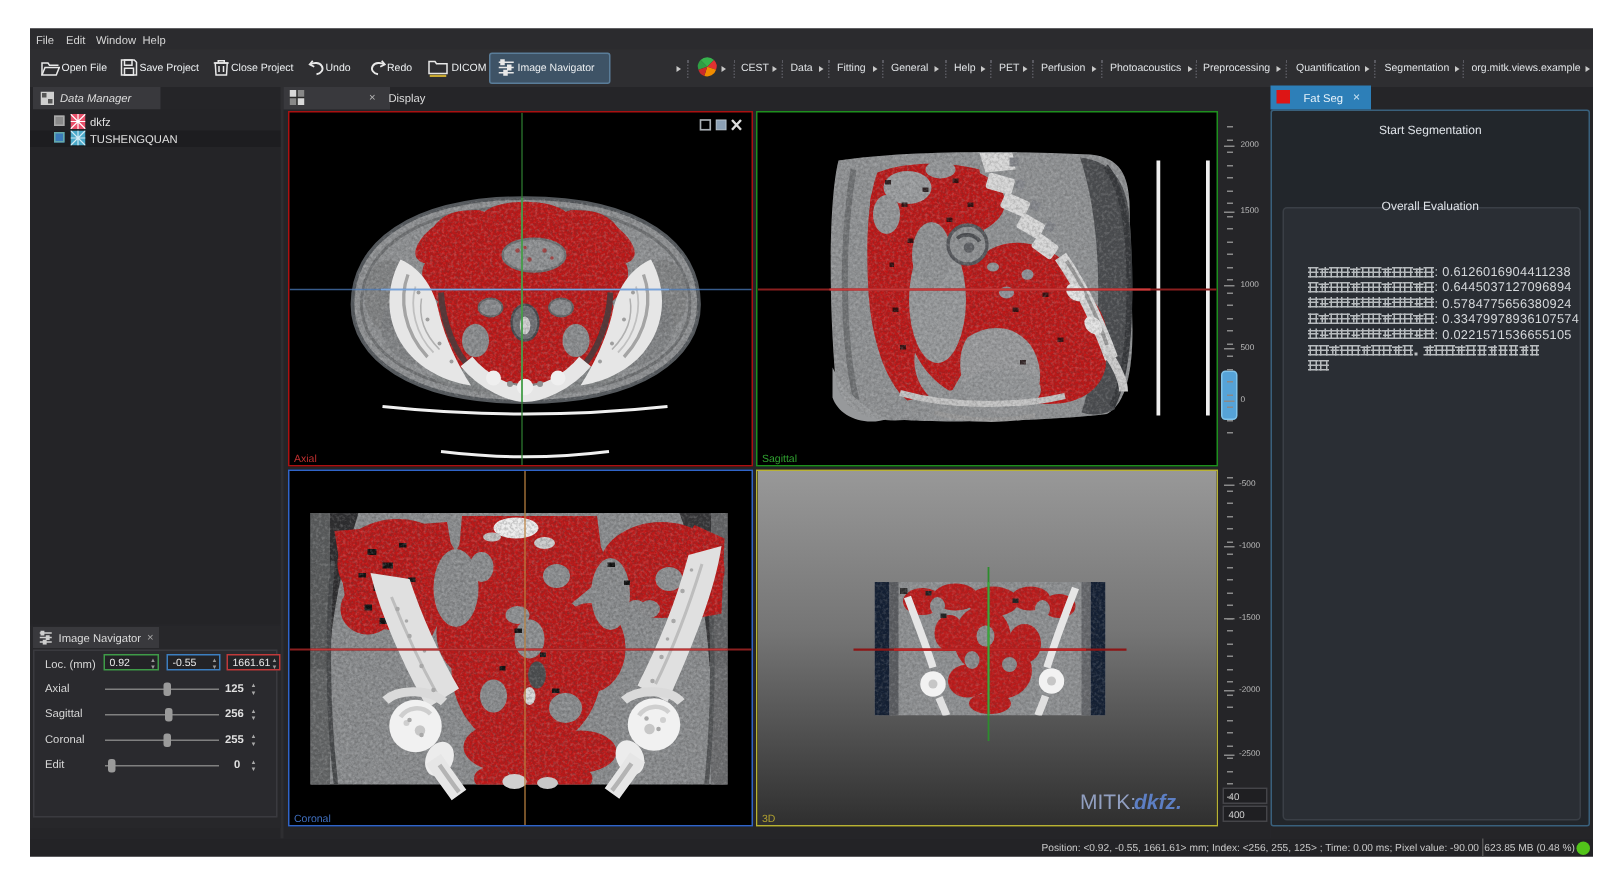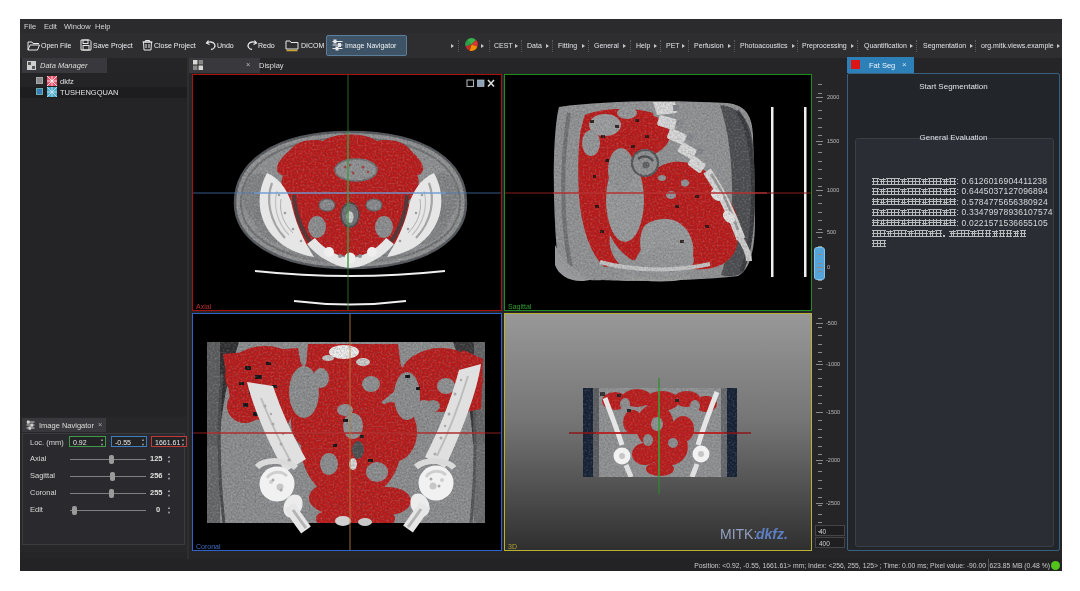--- a/index.html
+++ b/index.html
@@ -746,7 +746,7 @@
   <div id="rightpanel">
     <div id="fsbody">
       <div class="gtitle" style="top:8px;">Start Segmentation</div>
-      <div class="gtitle" style="top:59px;">General Evaluation</div>
+      <div class="gtitle" style="top:59px;">Overall Evaluation</div>
       <div class="group" style="top:64px; height:409px;">
         <div id="cnres"><span class="cjk"></span><span class="cjk cjk2"></span><span class="cjk"></span><span class="cjk"></span><span class="cjk cjk2"></span><span class="cjk"></span><span class="cjk"></span><span class="cjk cjk2"></span><span class="cjk"></span><span class="cjk"></span><span class="cjk cjk2"></span><span class="cjk"></span><span class="num">: 0.6126016904411238</span><br><span class="cjk"></span><span class="cjk cjk2"></span><span class="cjk"></span><span class="cjk"></span><span class="cjk cjk2"></span><span class="cjk"></span><span class="cjk"></span><span class="cjk cjk2"></span><span class="cjk"></span><span class="cjk"></span><span class="cjk cjk2"></span><span class="cjk"></span><span class="num">: 0.6445037127096894</span><br><span class="cjk"></span><span class="cjk cjk2"></span><span class="cjk"></span><span class="cjk"></span><span class="cjk cjk2"></span><span class="cjk"></span><span class="cjk"></span><span class="cjk cjk2"></span><span class="cjk"></span><span class="cjk"></span><span class="cjk cjk2"></span><span class="cjk"></span><span class="num">: 0.5784775656380924</span><br><span class="cjk"></span><span class="cjk cjk2"></span><span class="cjk"></span><span class="cjk"></span><span class="cjk cjk2"></span><span class="cjk"></span><span class="cjk"></span><span class="cjk cjk2"></span><span class="cjk"></span><span class="cjk"></span><span class="cjk cjk2"></span><span class="cjk"></span><span class="num">: 0.33479978936107574</span><br><span class="cjk"></span><span class="cjk cjk2"></span><span class="cjk"></span><span class="cjk"></span><span class="cjk cjk2"></span><span class="cjk"></span><span class="cjk"></span><span class="cjk cjk2"></span><span class="cjk"></span><span class="cjk"></span><span class="cjk cjk2"></span><span class="cjk"></span><span class="num">: 0.0221571536655105</span><br><span class="cjk"></span><span class="cjk"></span><span class="cjk cjk2"></span><span class="cjk"></span><span class="cjk"></span><span class="cjk cjk2"></span><span class="cjk"></span><span class="cjk"></span><span class="cjk cjk2"></span><span class="cjk"></span><span class="cjk cjkc"></span><span class="cjk cjk2"></span><span class="cjk"></span><span class="cjk"></span><span class="cjk cjk2"></span><span class="cjk"></span><span class="cjk"></span><span class="cjk cjk2"></span><span class="cjk"></span><span class="cjk"></span><span class="cjk cjk2"></span><span class="cjk"></span><br><span class="cjk"></span><span class="cjk"></span></div>
       </div>

